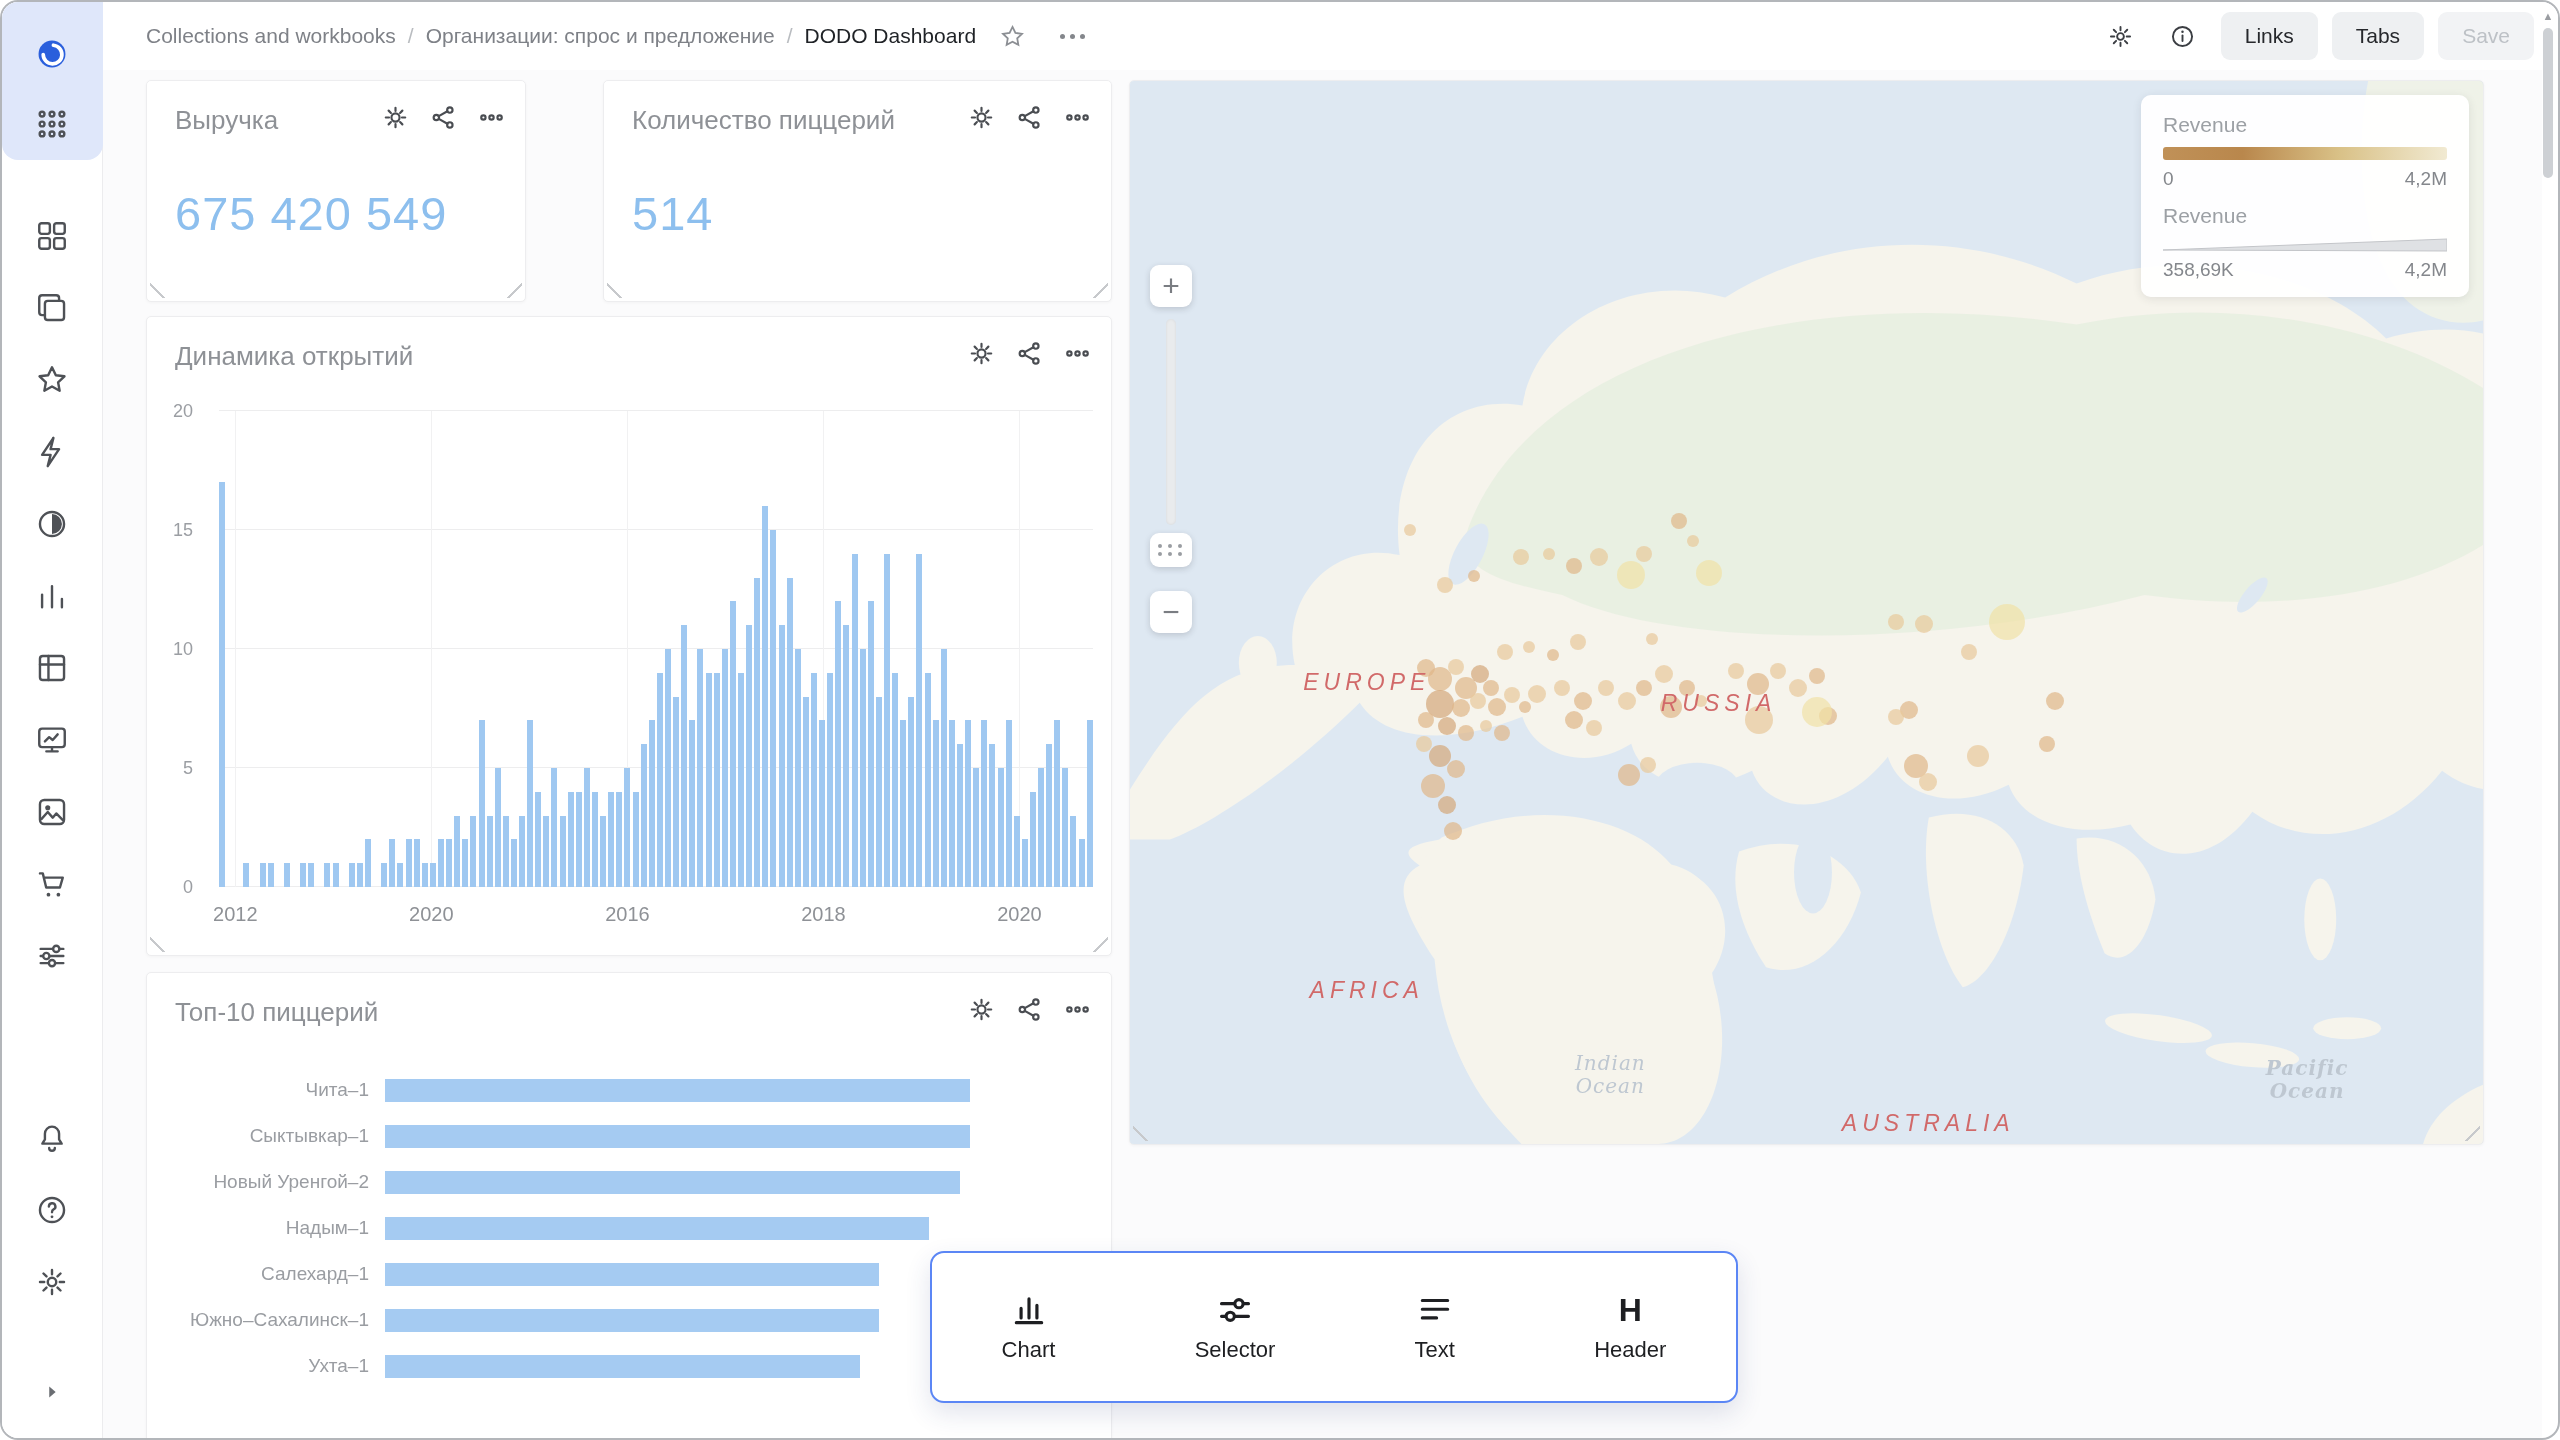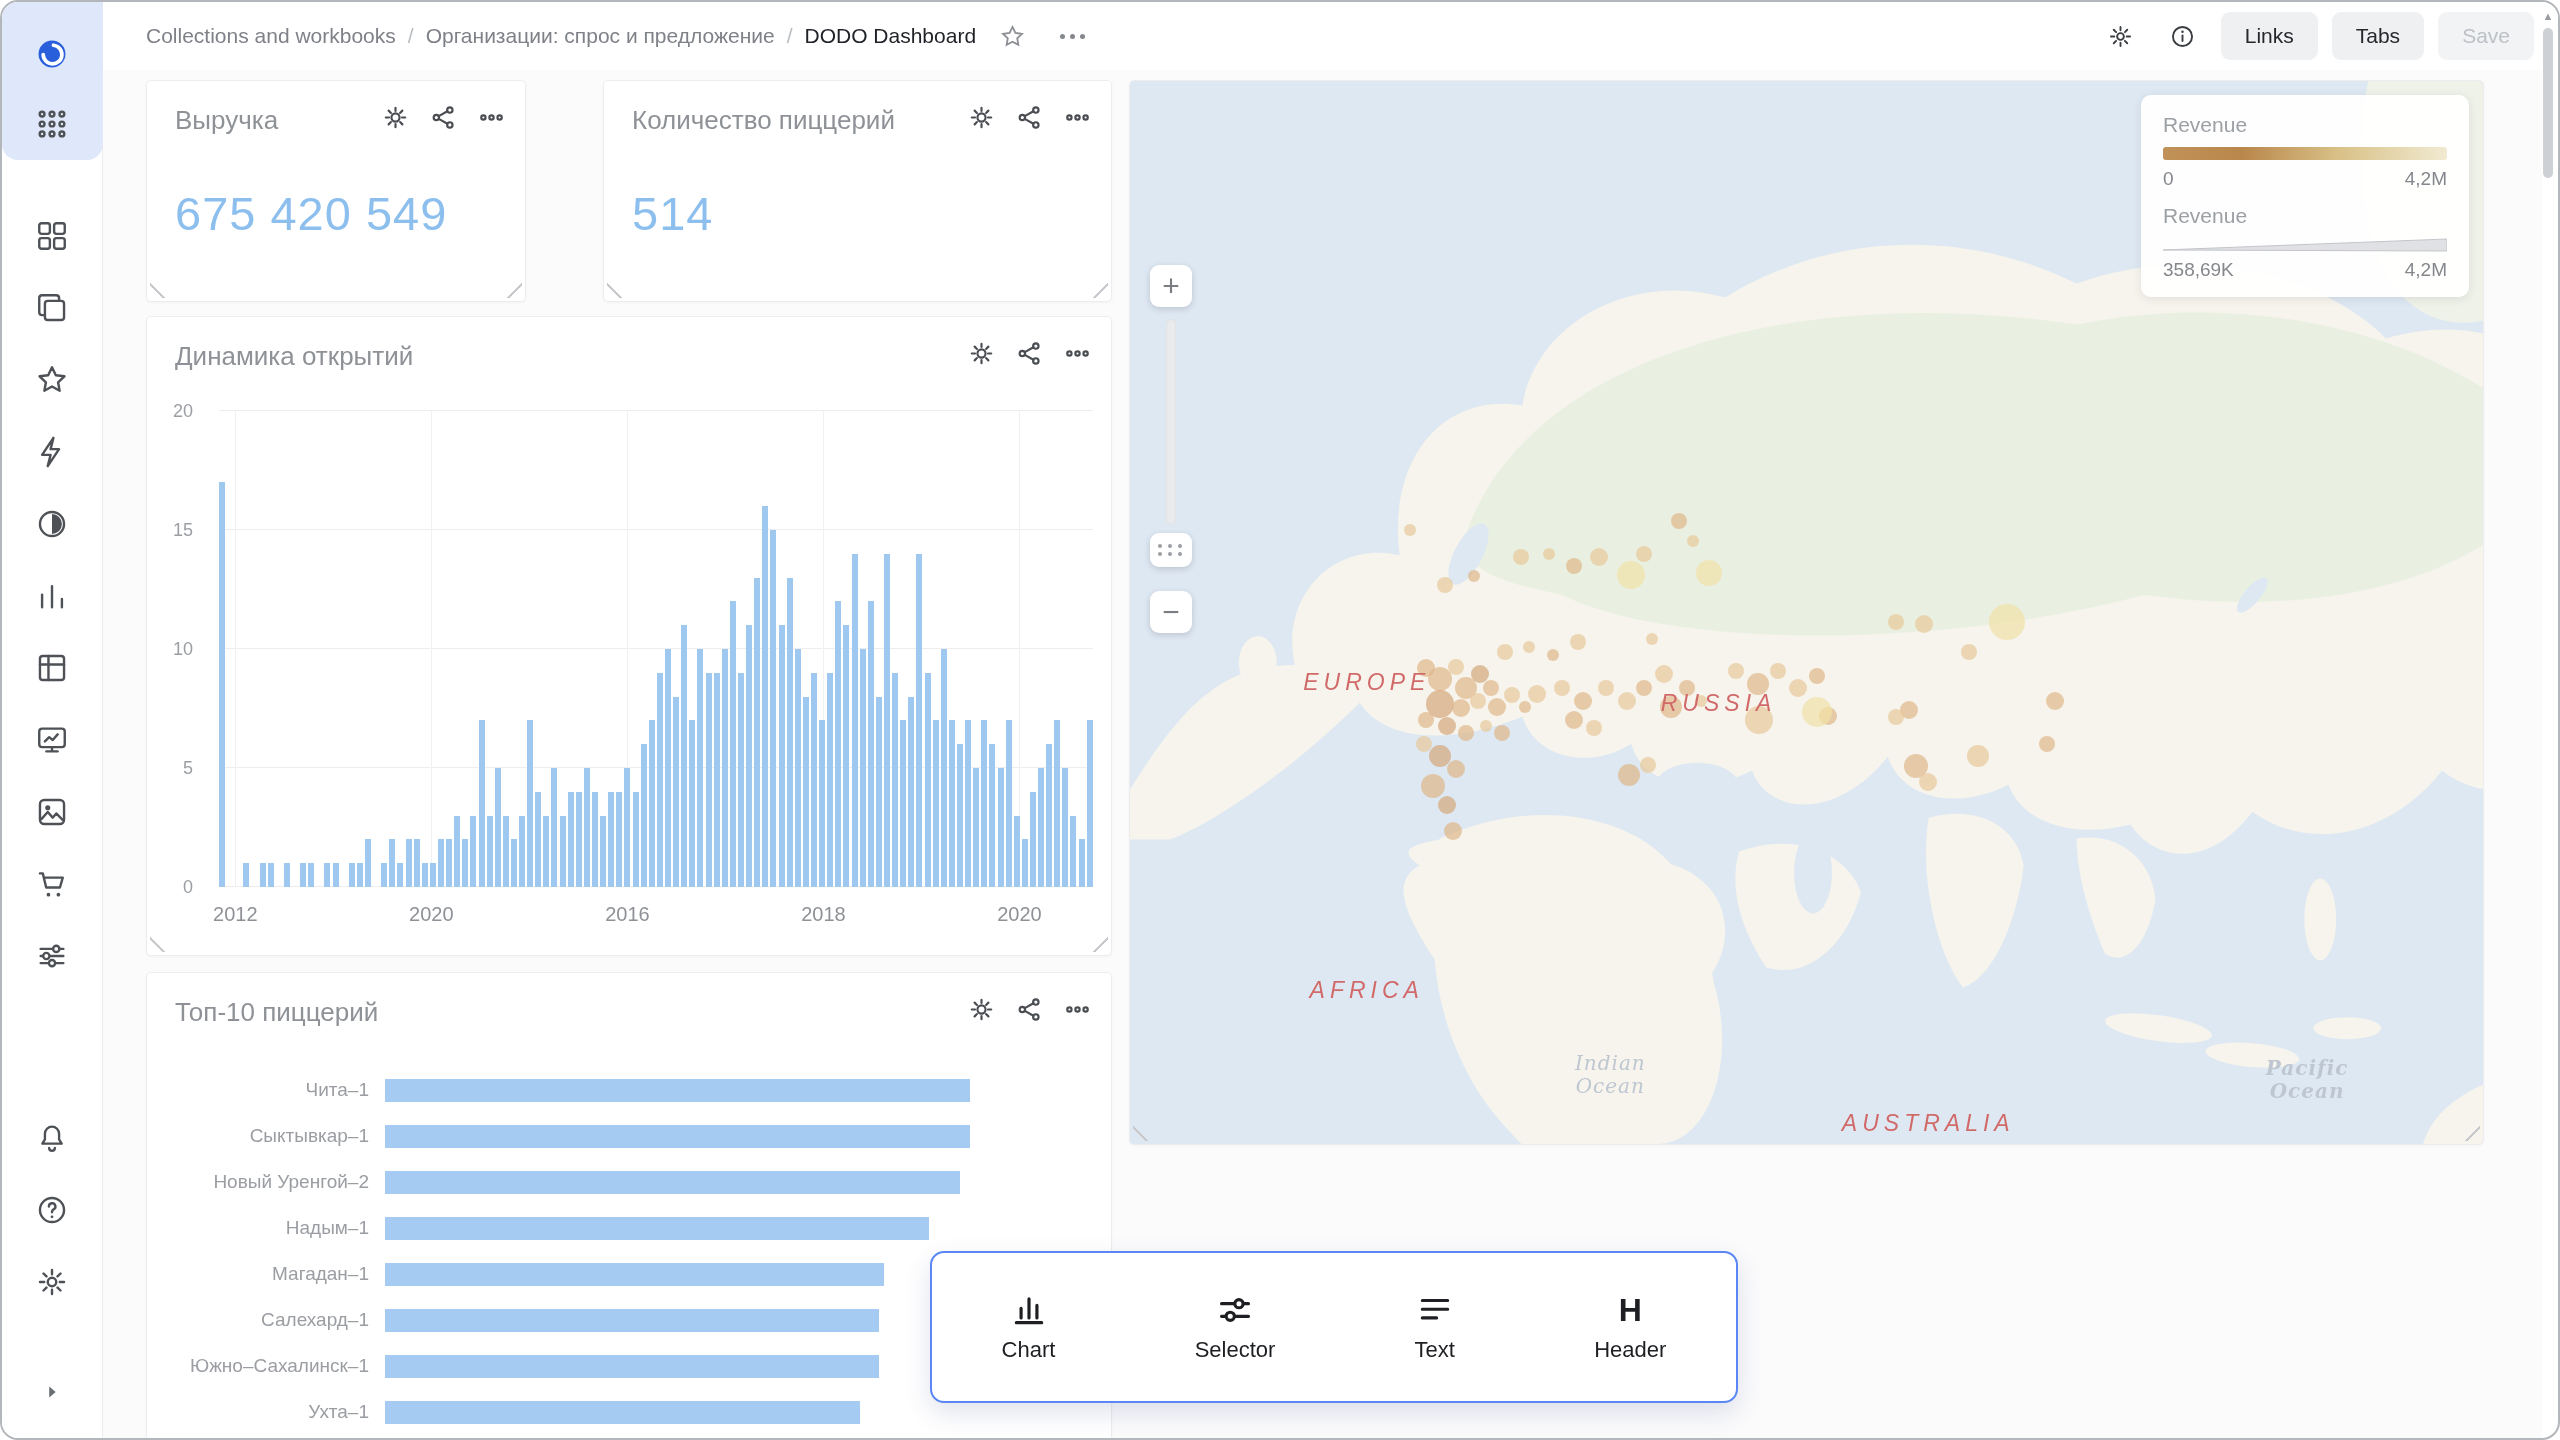--- a/index.html
+++ b/index.html
@@ -535,12 +535,6 @@
             <div class="tlab">Надым–1</div>
             <div class="ttrack">
               <div class="tbar" style="width: 78.1989%;"></div>
-            </div>
-          </div>
-          <div class="trow">
-            <div class="tlab">Магадан–1</div>
-            <div class="ttrack">
-              <div class="tbar" style="width: 71.7017%;"></div>
             </div>
           </div>
           <div class="trow">

